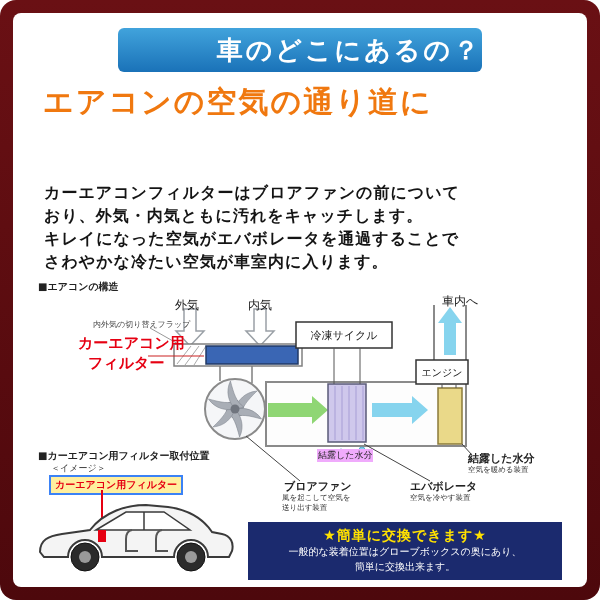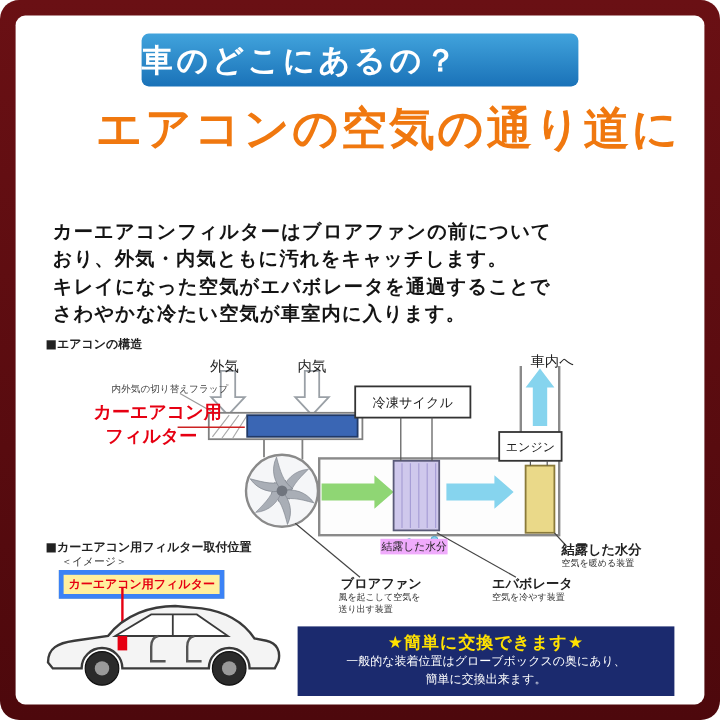--- a/index.html
+++ b/index.html
@@ -17,7 +17,7 @@
     position:absolute;left:105px;top:15px;width:364px;height:44px;
     background:linear-gradient(#41a3dc,#1a72b8);
     border-radius:6px;color:#ffffff;font-size:26px;font-weight:bold;
-    display:flex;align-items:center;justify-content:flex-start;letter-spacing:3px;
+    display:flex;align-items:center;justify-content:flex-end;letter-spacing:3px;
   }
   .headline{
     position:absolute;left:30px;top:72px;color:#f0780f;font-weight:bold;

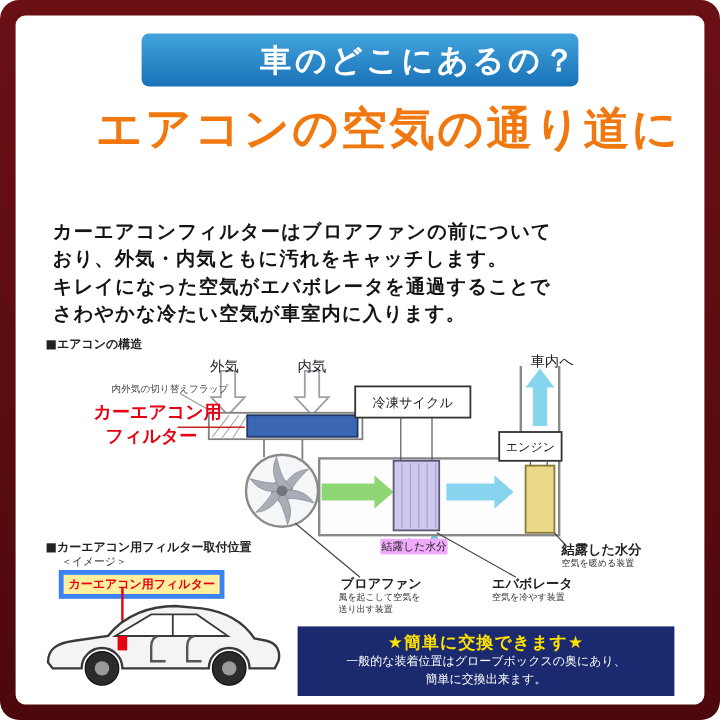--- a/index.html
+++ b/index.html
@@ -21,7 +21,7 @@
   }
   .headline{
     position:absolute;left:30px;top:72px;color:#f0780f;font-weight:bold;
-    font-size:38px;line-height:1.16;letter-spacing:2px;white-space:nowrap;margin-left:37px;
+    font-size:30px;line-height:1.16;letter-spacing:2px;white-space:nowrap;
   }
   .bodytext{
     position:absolute;left:31px;top:168px;color:#141414;font-weight:600;

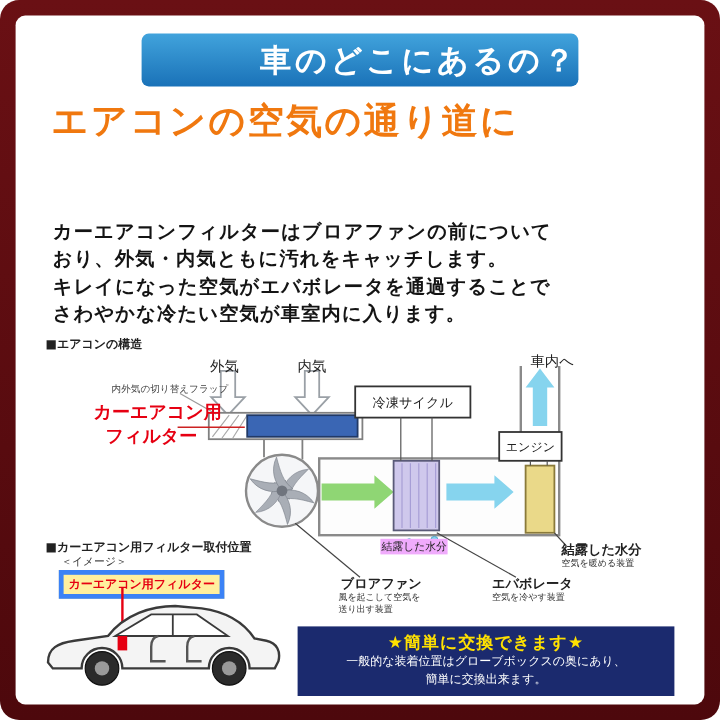--- a/index.html
+++ b/index.html
@@ -43,7 +43,7 @@
   .mount-note{position:absolute;left:38px;top:449px;font-size:9px;color:#333;}
   .mount-tag{
     position:absolute;left:36px;top:462px;display:inline-block;
-    background:#ffef9e;border:4px solid #3b82f6;color:#e60012;
+    background:#ffef9e;border:2px solid #3b82f6;color:#e60012;
     font-size:10px;font-weight:bold;padding:1px 4px;white-space:nowrap;
   }
   .car-wrap{position:absolute;left:15px;top:477px;width:215px;height:95px;}

